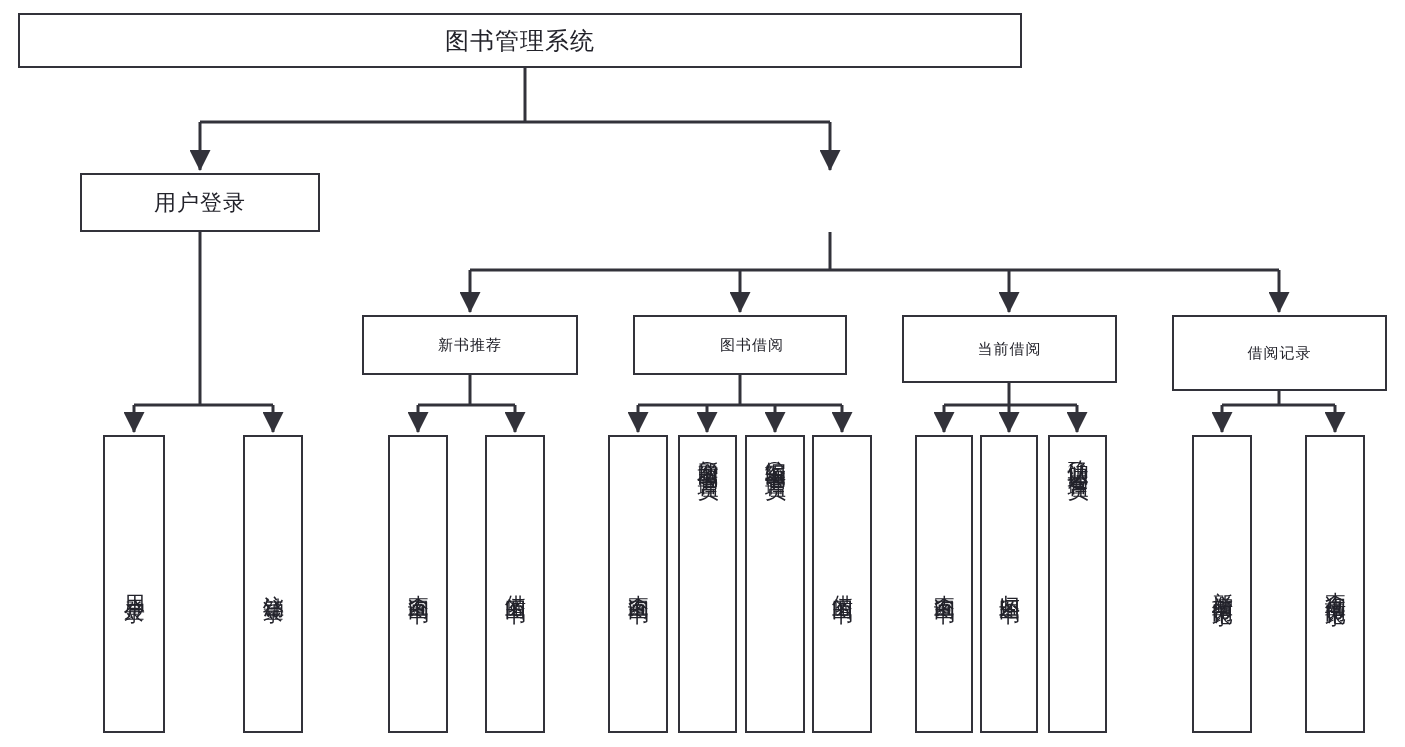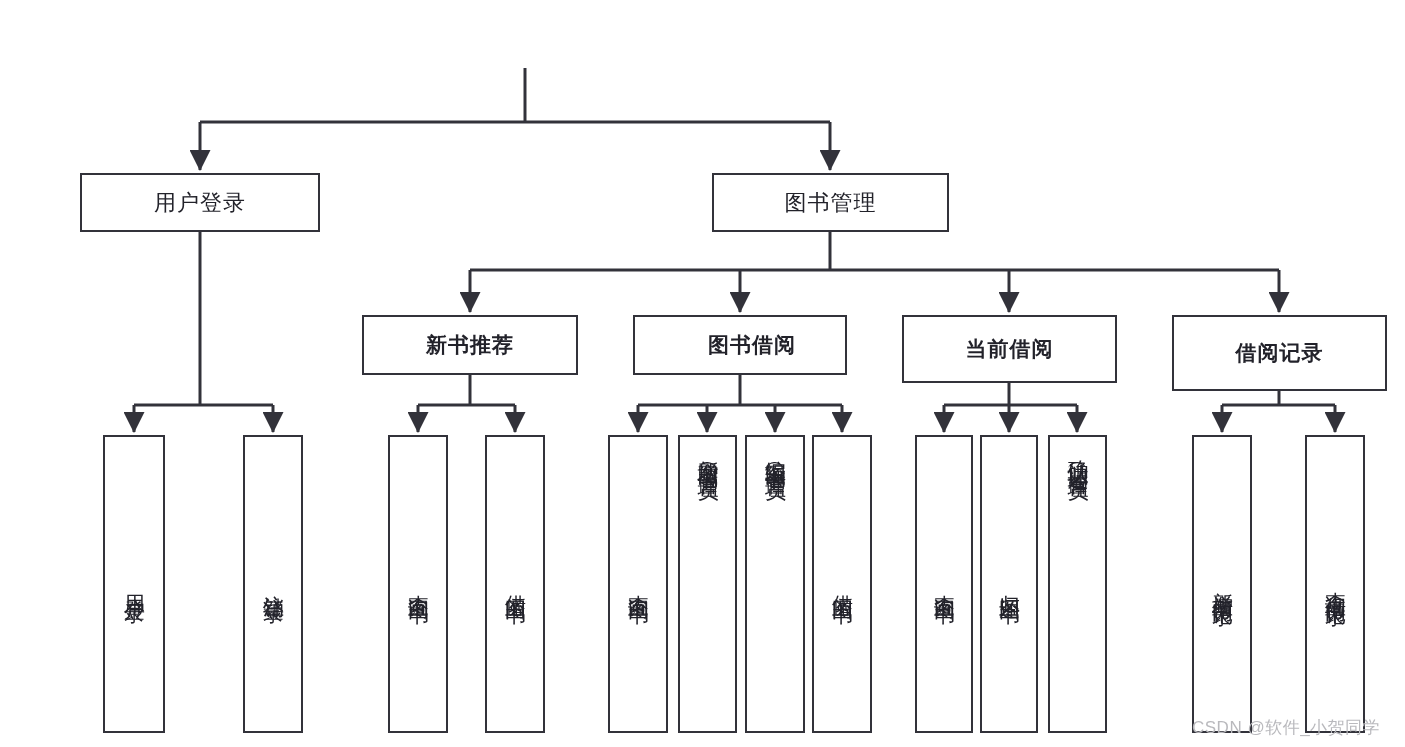--- a/index.html
+++ b/index.html
@@ -131,6 +131,9 @@
     </g>
   </svg>
 
+  <div class="node-box node-root" style="left:18px; top:13px; width:1004px; height:55px;">
+    <span>图书管理系统</span>
+  </div>
 
   <div class="node-box node-l1" style="left:80px; top:173px; width:240px; height:59px;">
     <span>用户登录</span>

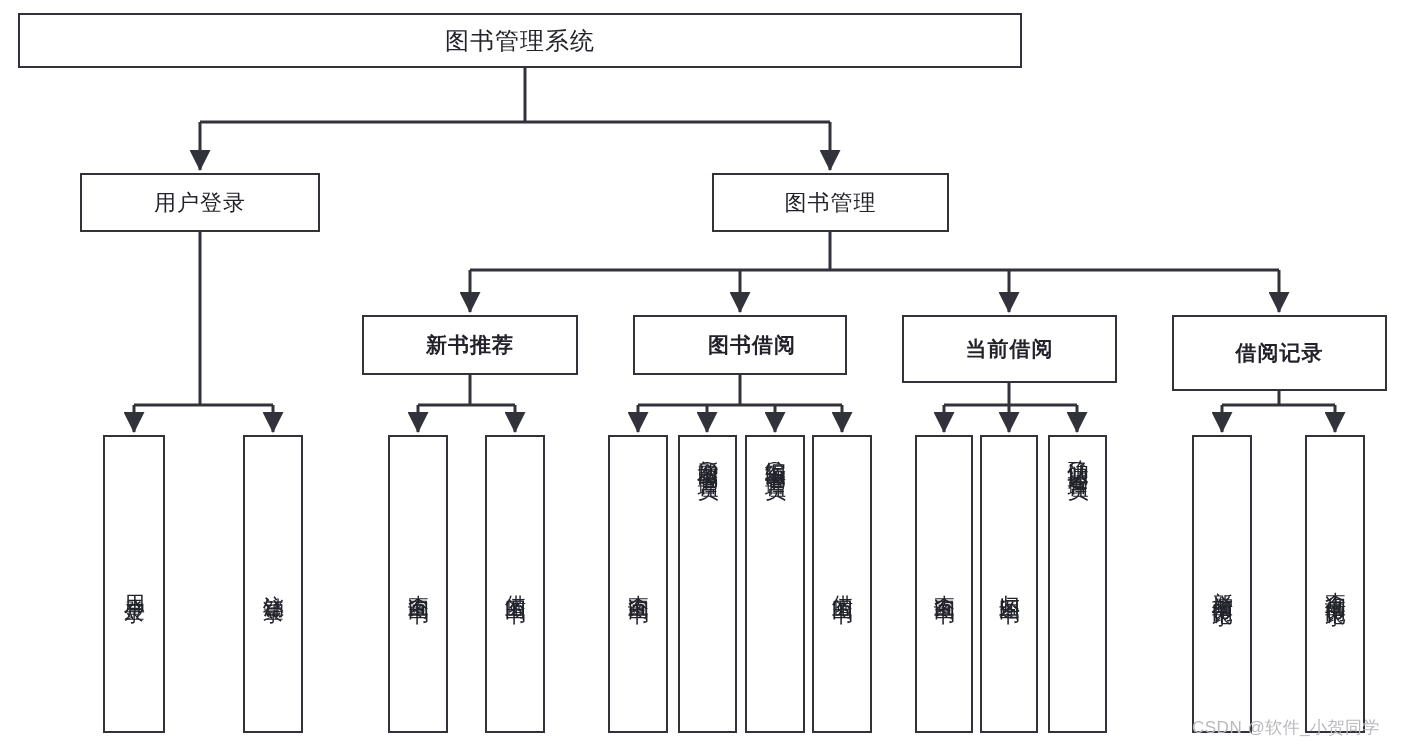--- a/index.html
+++ b/index.html
@@ -138,9 +138,6 @@
   <div class="node-box node-l1" style="left:80px; top:173px; width:240px; height:59px;">
     <span>用户登录</span>
   </div>
-  <div class="node-box node-l1" style="left:712px; top:173px; width:237px; height:59px;">
-    <span>图书管理</span>
-  </div>
 
   <div class="node-box node-l2" style="left:362px; top:315px; width:216px; height:60px;">
     <span>新书推荐</span>

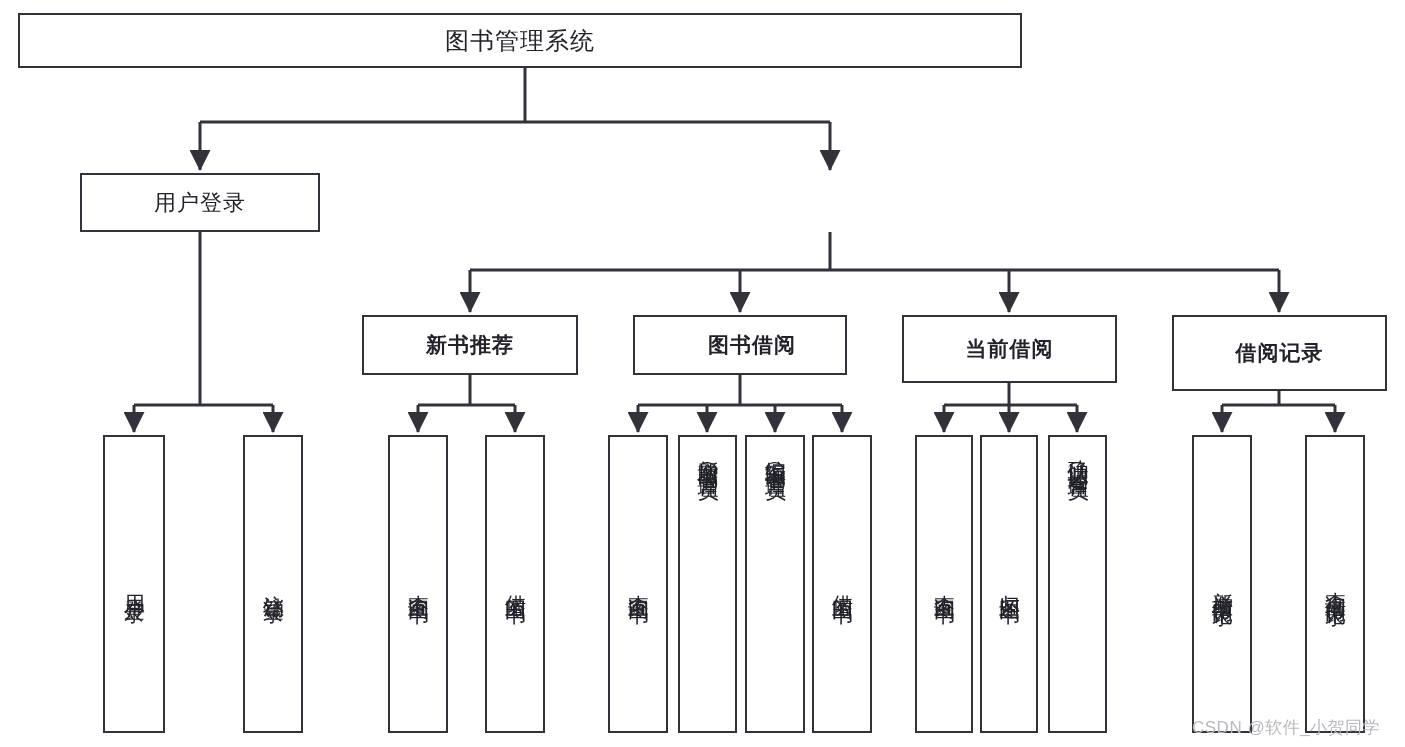--- a/index.html
+++ b/index.html
@@ -43,9 +43,8 @@
     letter-spacing: 1px;
   }
   .node-l2 {
-    font-size: 21px;
+    font-size: 15px;
     letter-spacing: 1px;
-    font-weight: bold;
   }
   .node-leaf {
     font-size: 21px;

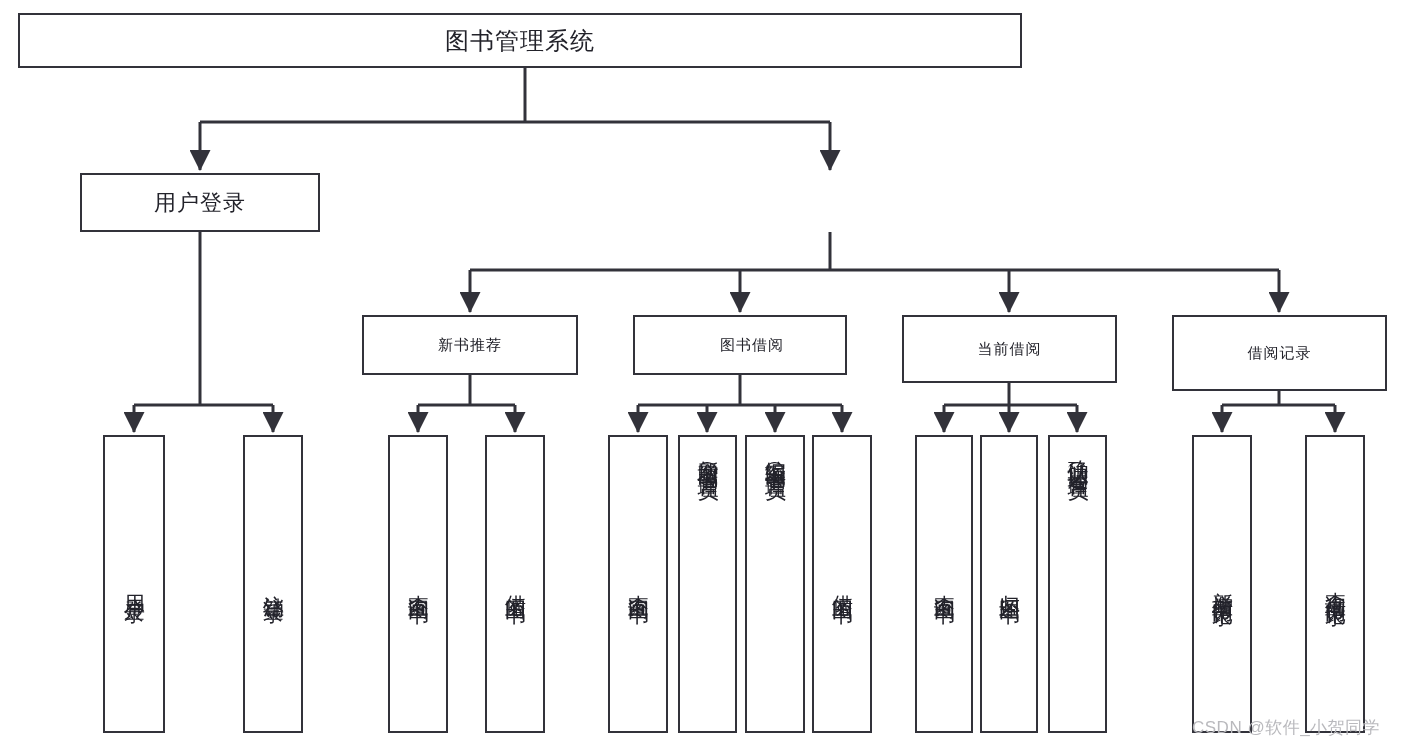--- a/index.html
+++ b/index.html
@@ -195,7 +195,6 @@
     <span class="leaf-label mid">查询借阅记录</span>
   </div>
 
-  <div class="watermark" style="left:1192px; top:716px;">CSDN @软件_小贺同学</div>
 
 </div>
 

